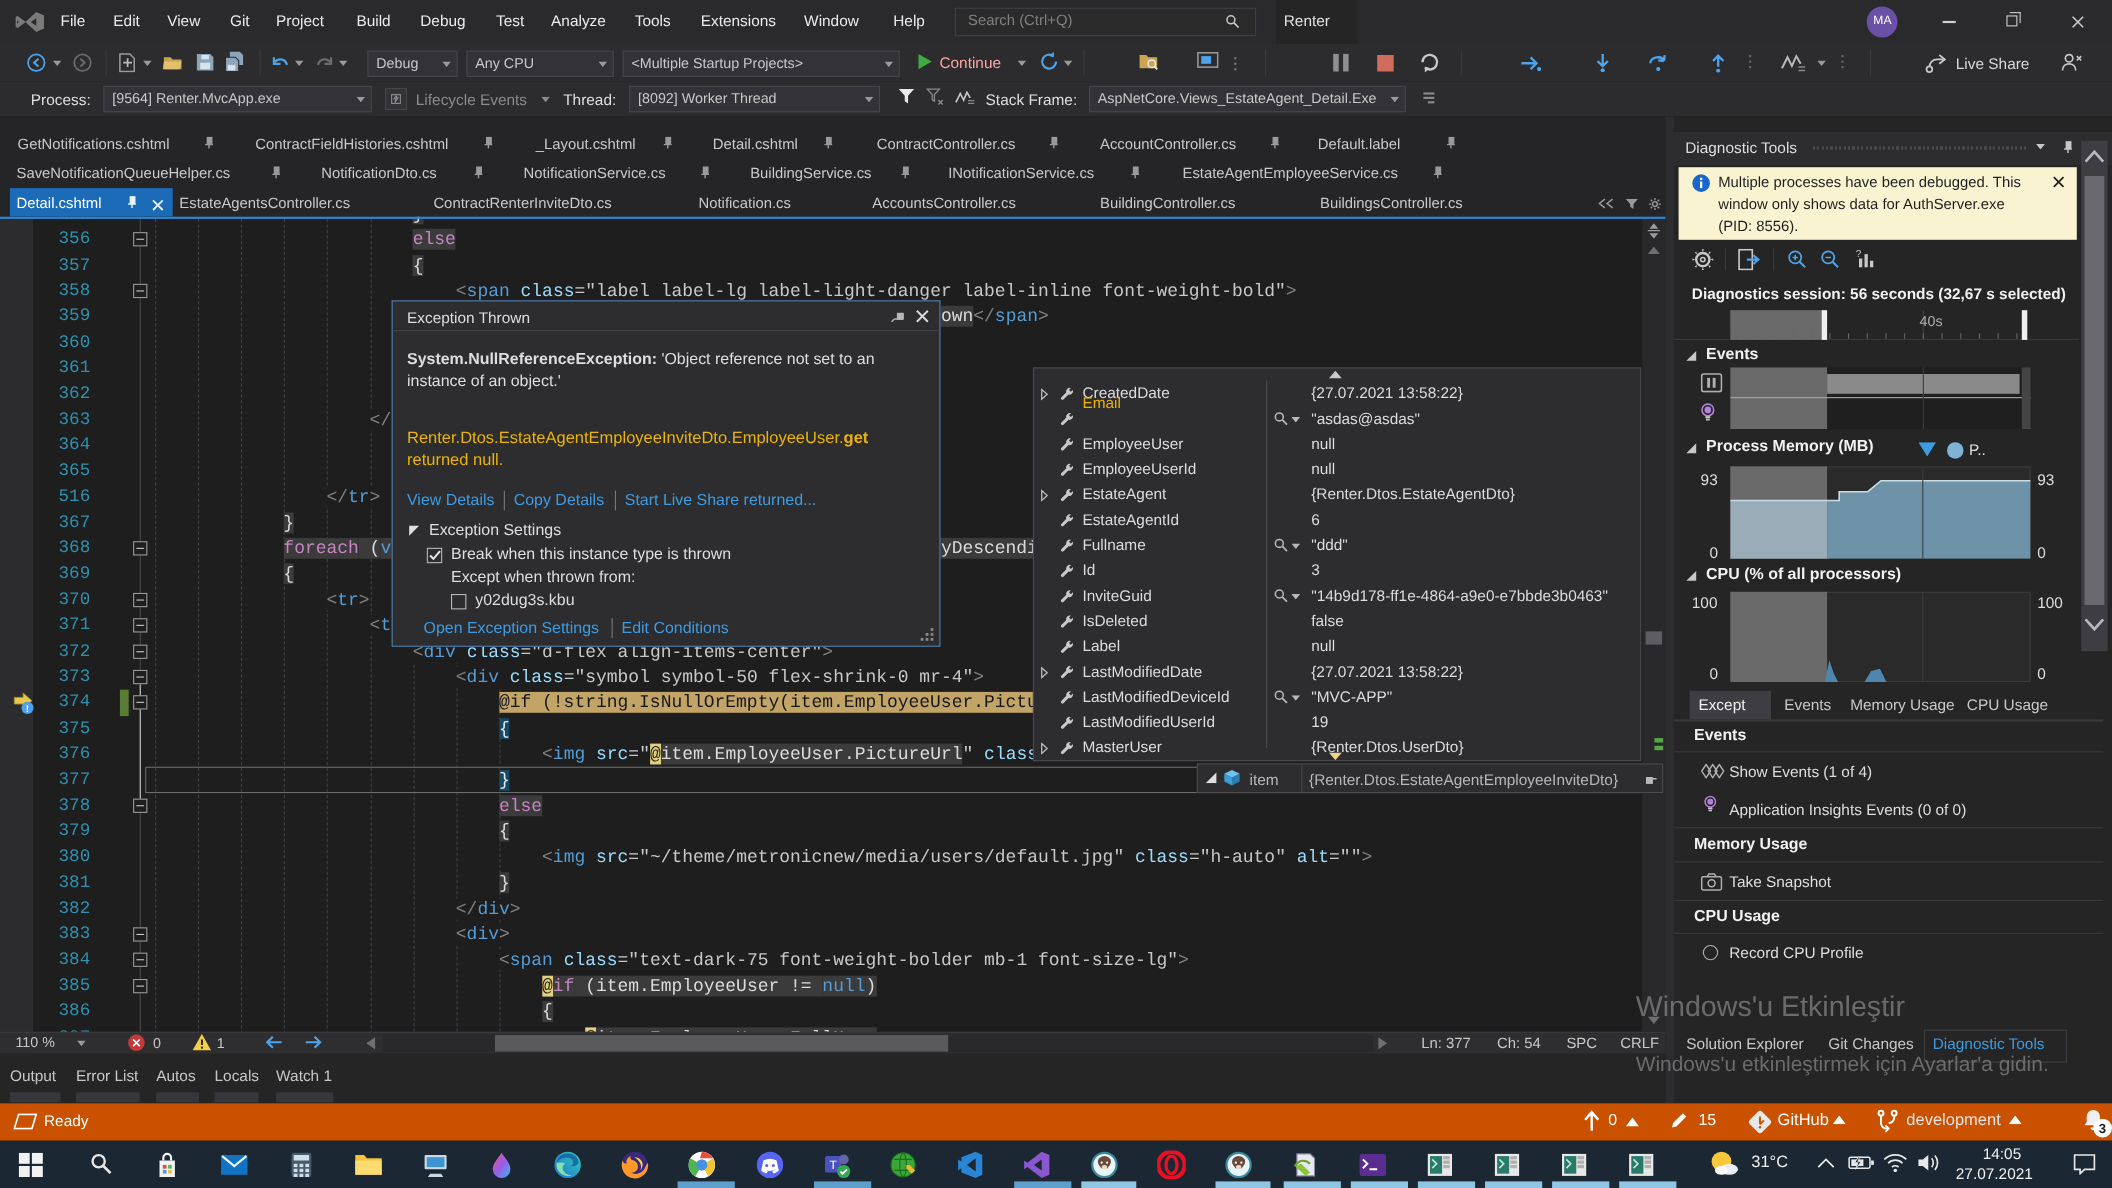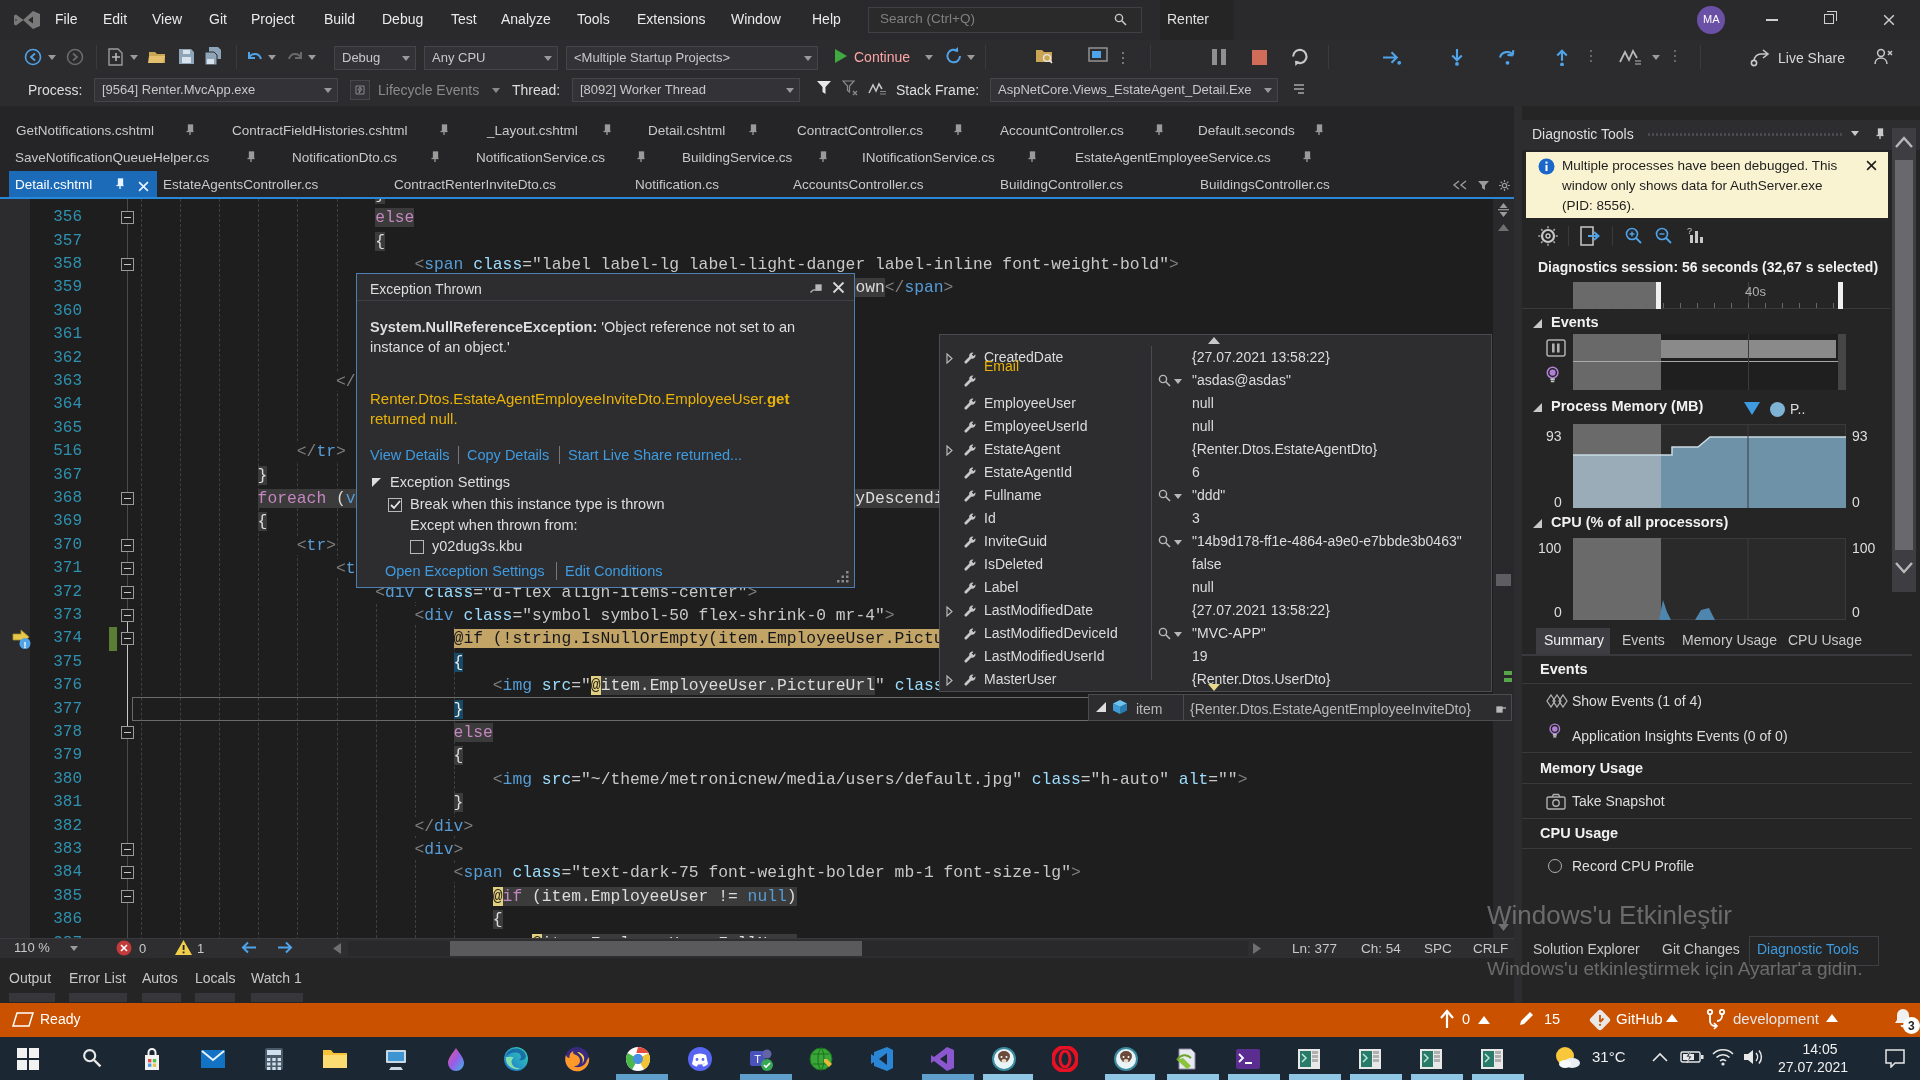--- a/index.html
+++ b/index.html
@@ -304,7 +304,7 @@
       <line x1="6" y1="7.5" x2="6" y2="11"></line>
     </g>
   </svg>
-<div class="tabtx" style="left:1198px;top:123px">Default.seconds</div>
+<div class="tabtx" style="left:1198px;top:123px">Default.label</div>
 <svg style="position:absolute;left:1313px;top:124px" width="12.0" height="12.0" viewBox="0 0 12 12">
     <g fill="none" stroke="#9a9a9a" stroke-width="1.3">
       <rect x="4.5" y="1" width="4" height="6" fill="#9a9a9a"></rect>

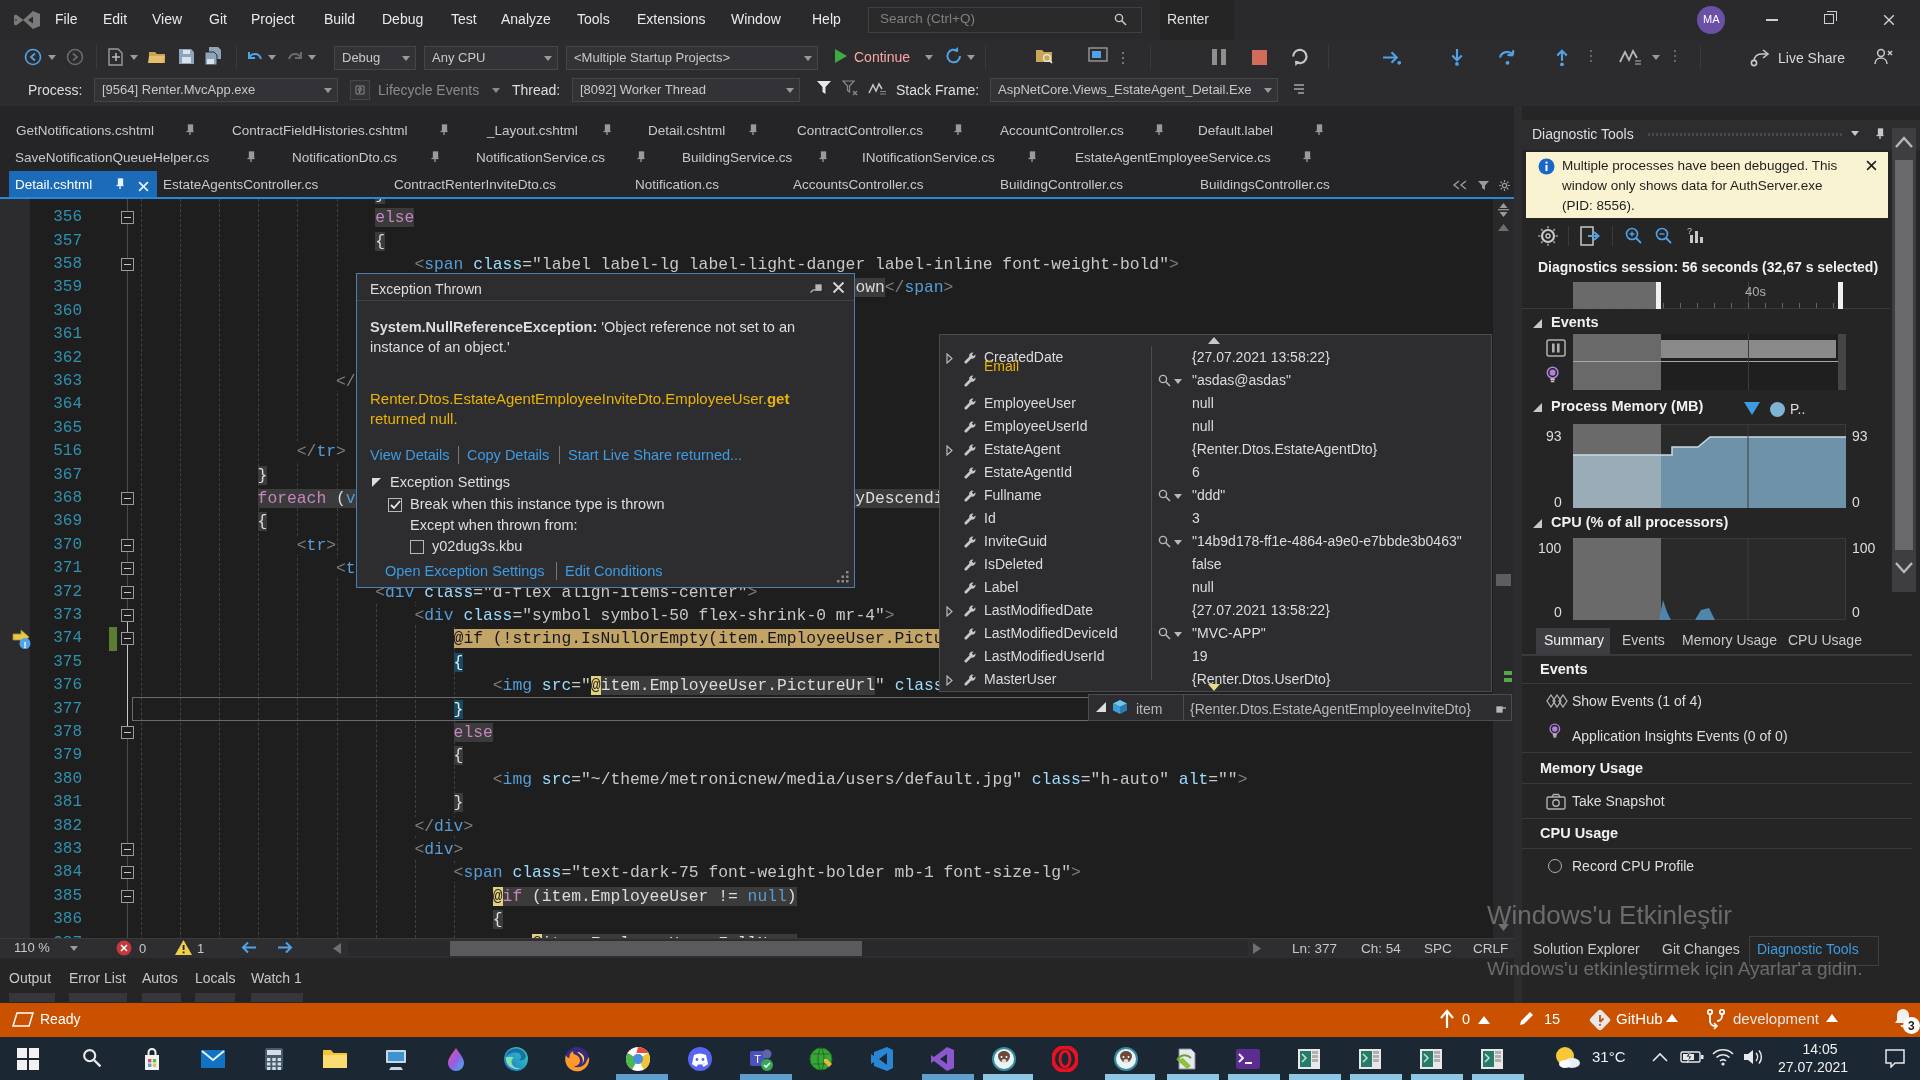--- a/index.html
+++ b/index.html
@@ -903,7 +903,7 @@
 <div class="prow" style="left:1554px;top:604px">0</div>
 <div class="prow" style="left:1852px;top:604px">0</div>
 <div class="abs" style="left:1536px;top:628px;width:74px;height:26px;background:#3e3e42"></div>
-<div class="abs" style="left:1544px;top:632px;font-size:14px;color:#f1f1f1">Summary</div>
+<div class="abs" style="left:1544px;top:632px;font-size:14px;color:#f1f1f1">Except</div>
 <div class="abs" style="left:1622px;top:632px;font-size:14px;color:#c8c8c8">Events</div>
 <div class="abs" style="left:1682px;top:632px;font-size:14px;color:#c8c8c8">Memory Usage</div>
 <div class="abs" style="left:1788px;top:632px;font-size:14px;color:#c8c8c8">CPU Usage</div>

